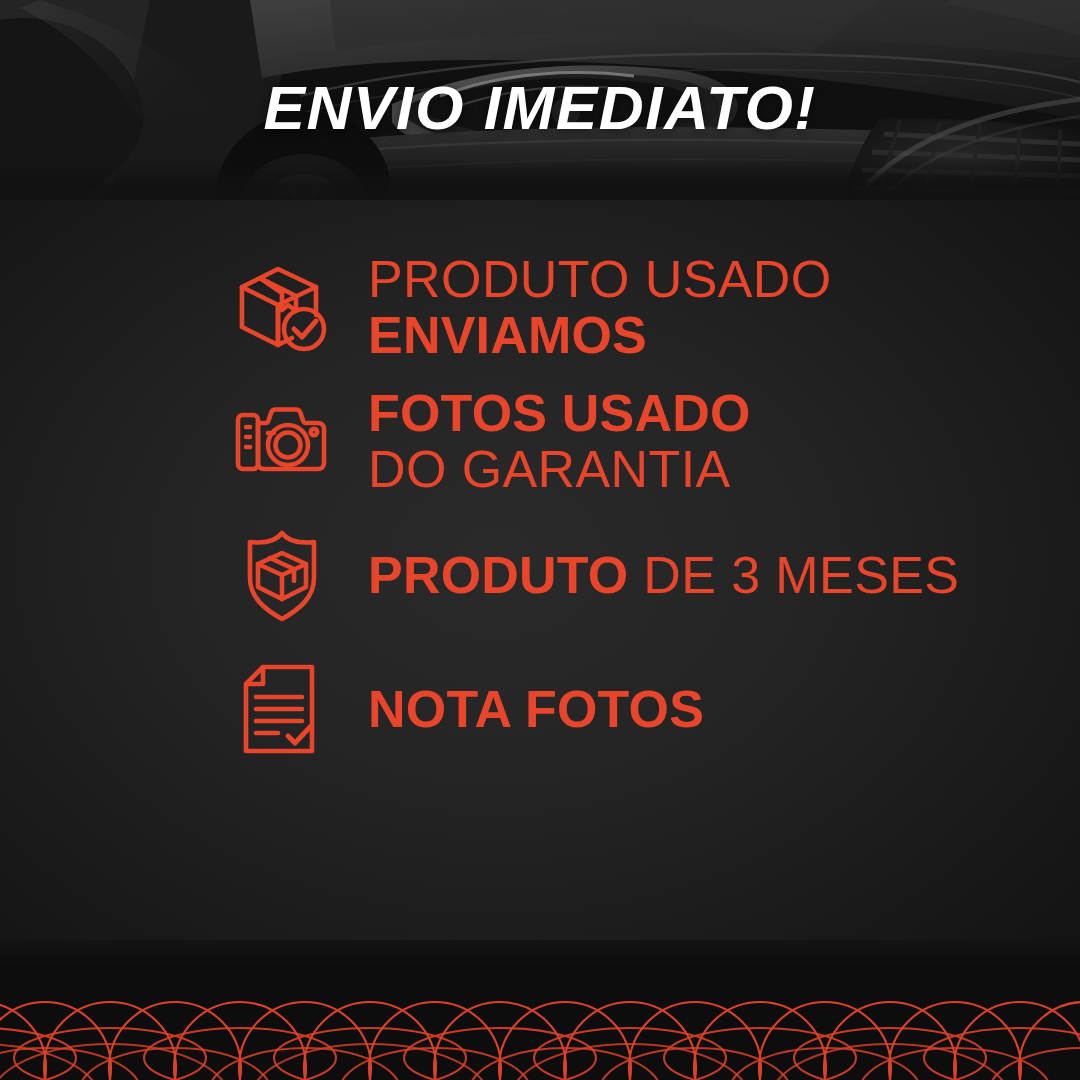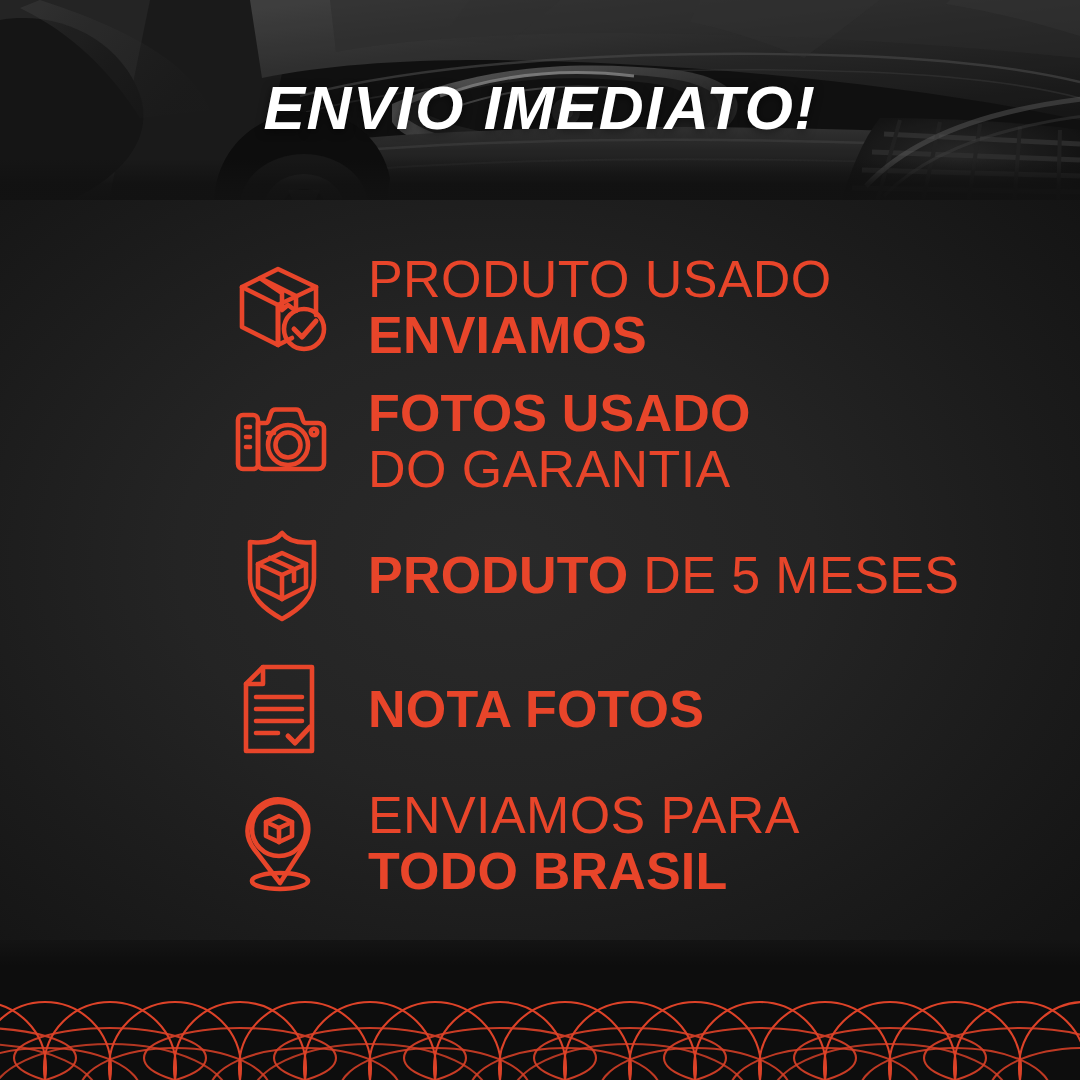--- a/index.html
+++ b/index.html
@@ -274,7 +274,7 @@
           </svg>
         </div>
         <div class="ftext">
-          <span class="line l2"><b class="bold">PRODUTO</b><span class="reg"> DE 5 MESES</span></span>
+          <span class="line l2"><b class="bold">PRODUTO</b><span class="reg"> DE 3 MESES</span></span>
         </div>
       </div>
 

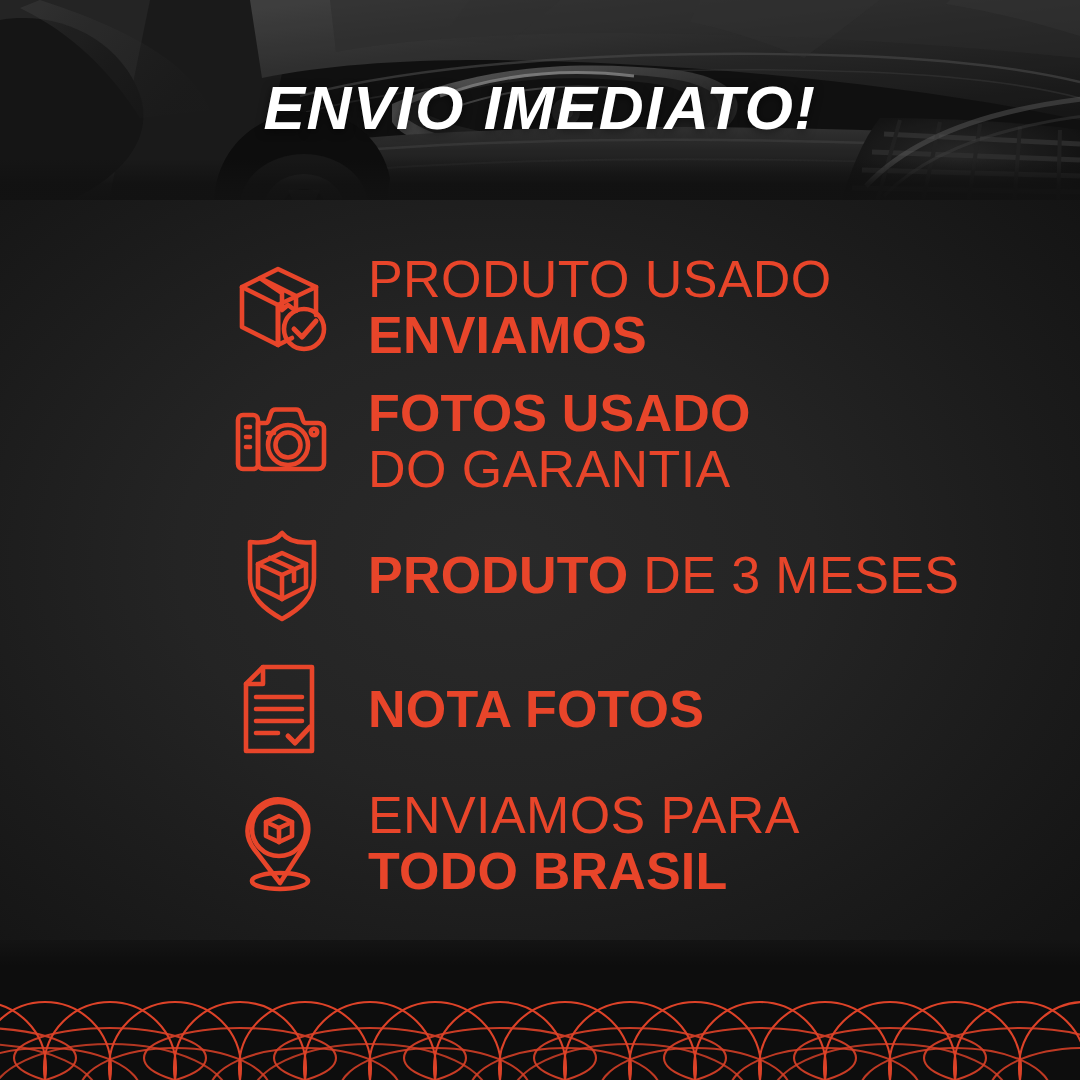--- a/index.html
+++ b/index.html
@@ -292,22 +292,6 @@
         </div>
       </div>
 
-      <div class="feature">
-        <div class="ficon">
-          <svg width="104" height="104" viewBox="0 0 104 104" fill="none" stroke="#e8452a" stroke-width="4.6" stroke-linecap="round" stroke-linejoin="round">
-            <path d="M24 58 C18 50 16 40 19 31 C24 15 39 6 54 9 C70 12 80 26 78 42 C77 50 74 56 70 61 L50 92 Z"></path>
-            <circle cx="49" cy="38" r="27"></circle>
-            <path d="M36 31 L49 25 L62 31 L49 37 Z"></path>
-            <path d="M36 31 L36 45 L49 51 L49 37"></path>
-            <path d="M62 31 L62 45 L49 51"></path>
-            <ellipse cx="50" cy="90" rx="28" ry="8"></ellipse>
-          </svg>
-        </div>
-        <div class="ftext">
-          <span class="line l1 reg">ENVIAMOS PARA</span>
-          <span class="line l2 bold">TODO BRASIL</span>
-        </div>
-      </div>
 
     </div>
   </div>

